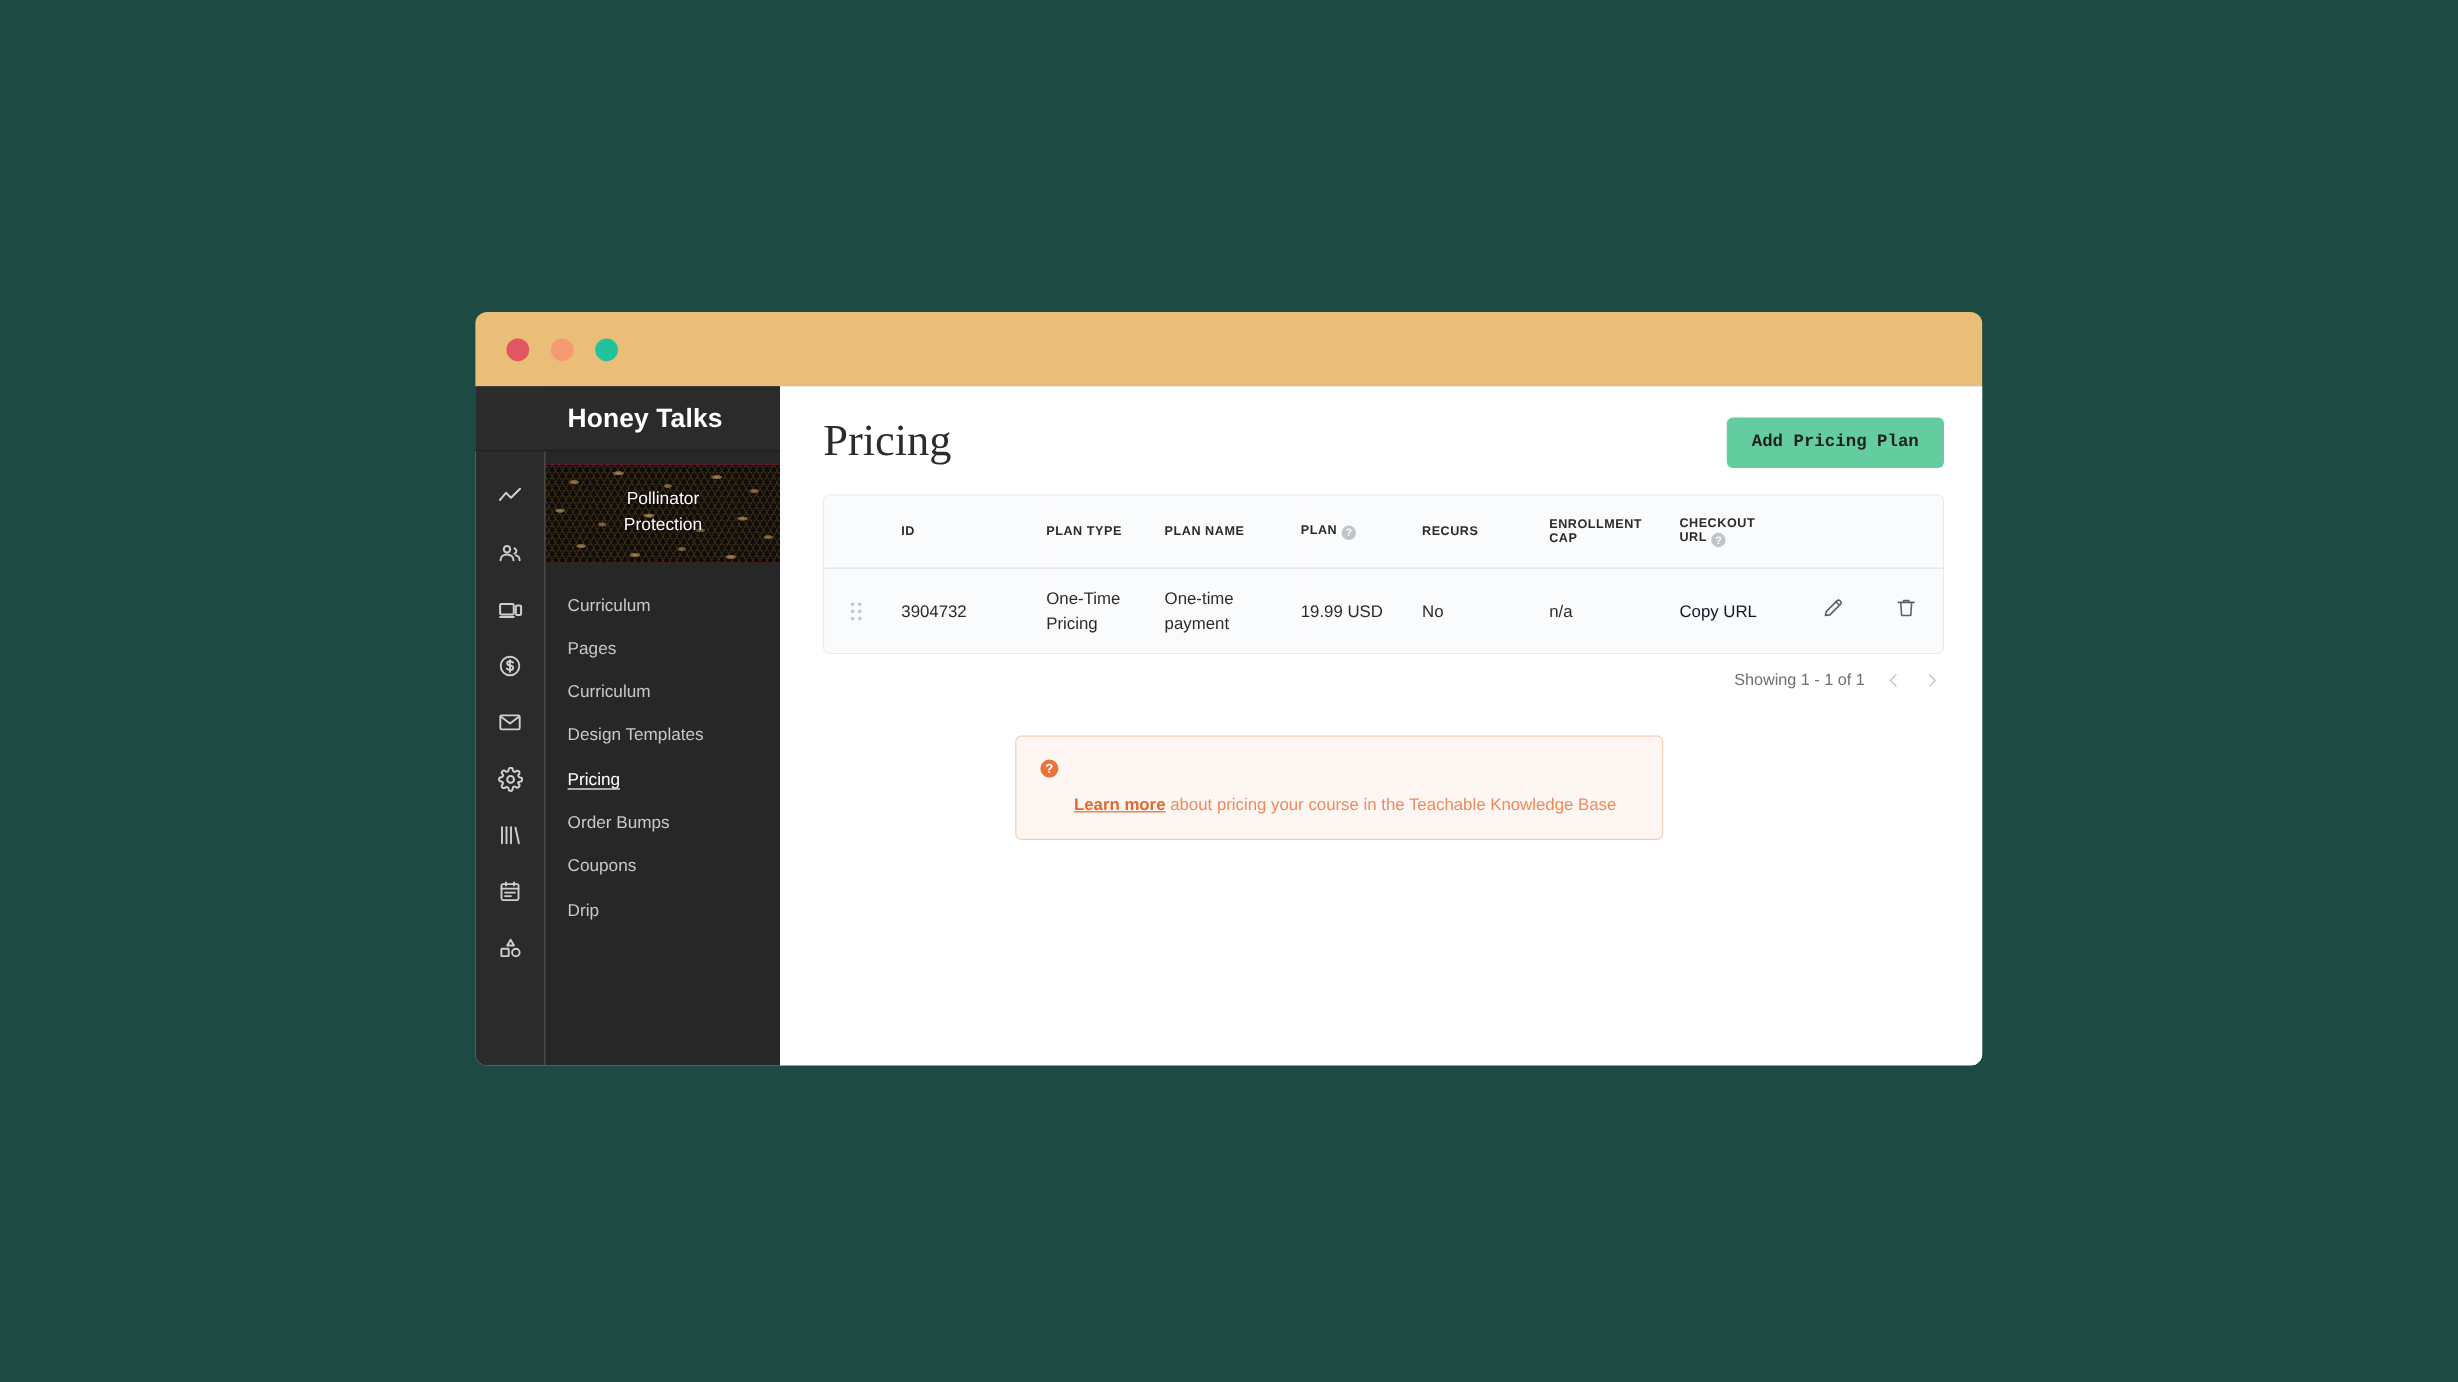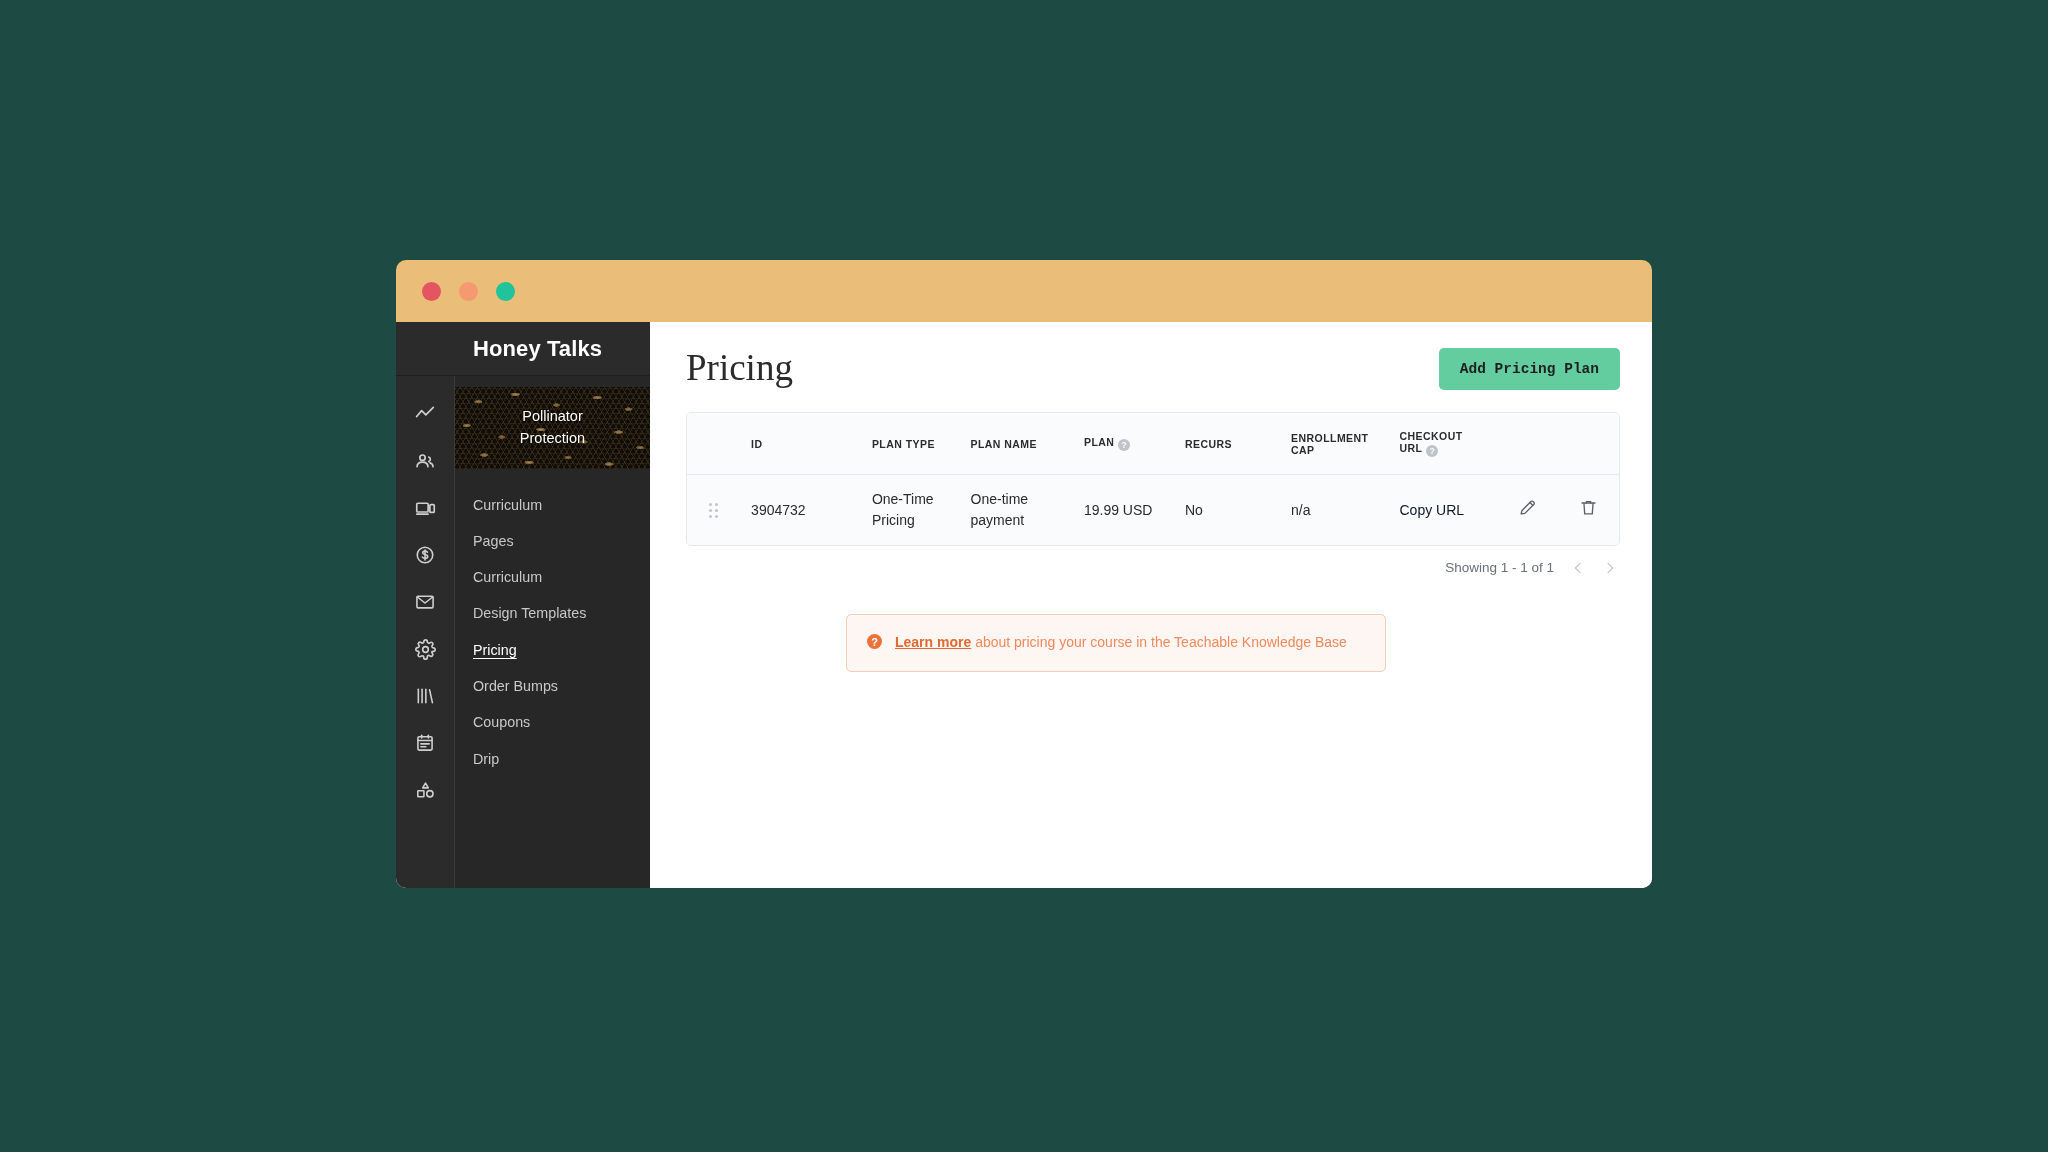--- a/index.html
+++ b/index.html
@@ -273,6 +273,7 @@
     color: #f08a5b;
     font-size: 14px;
     line-height: 1.55;
+    margin-top: 29px;
   }
   #banner-link {
     color: #e06a30;

